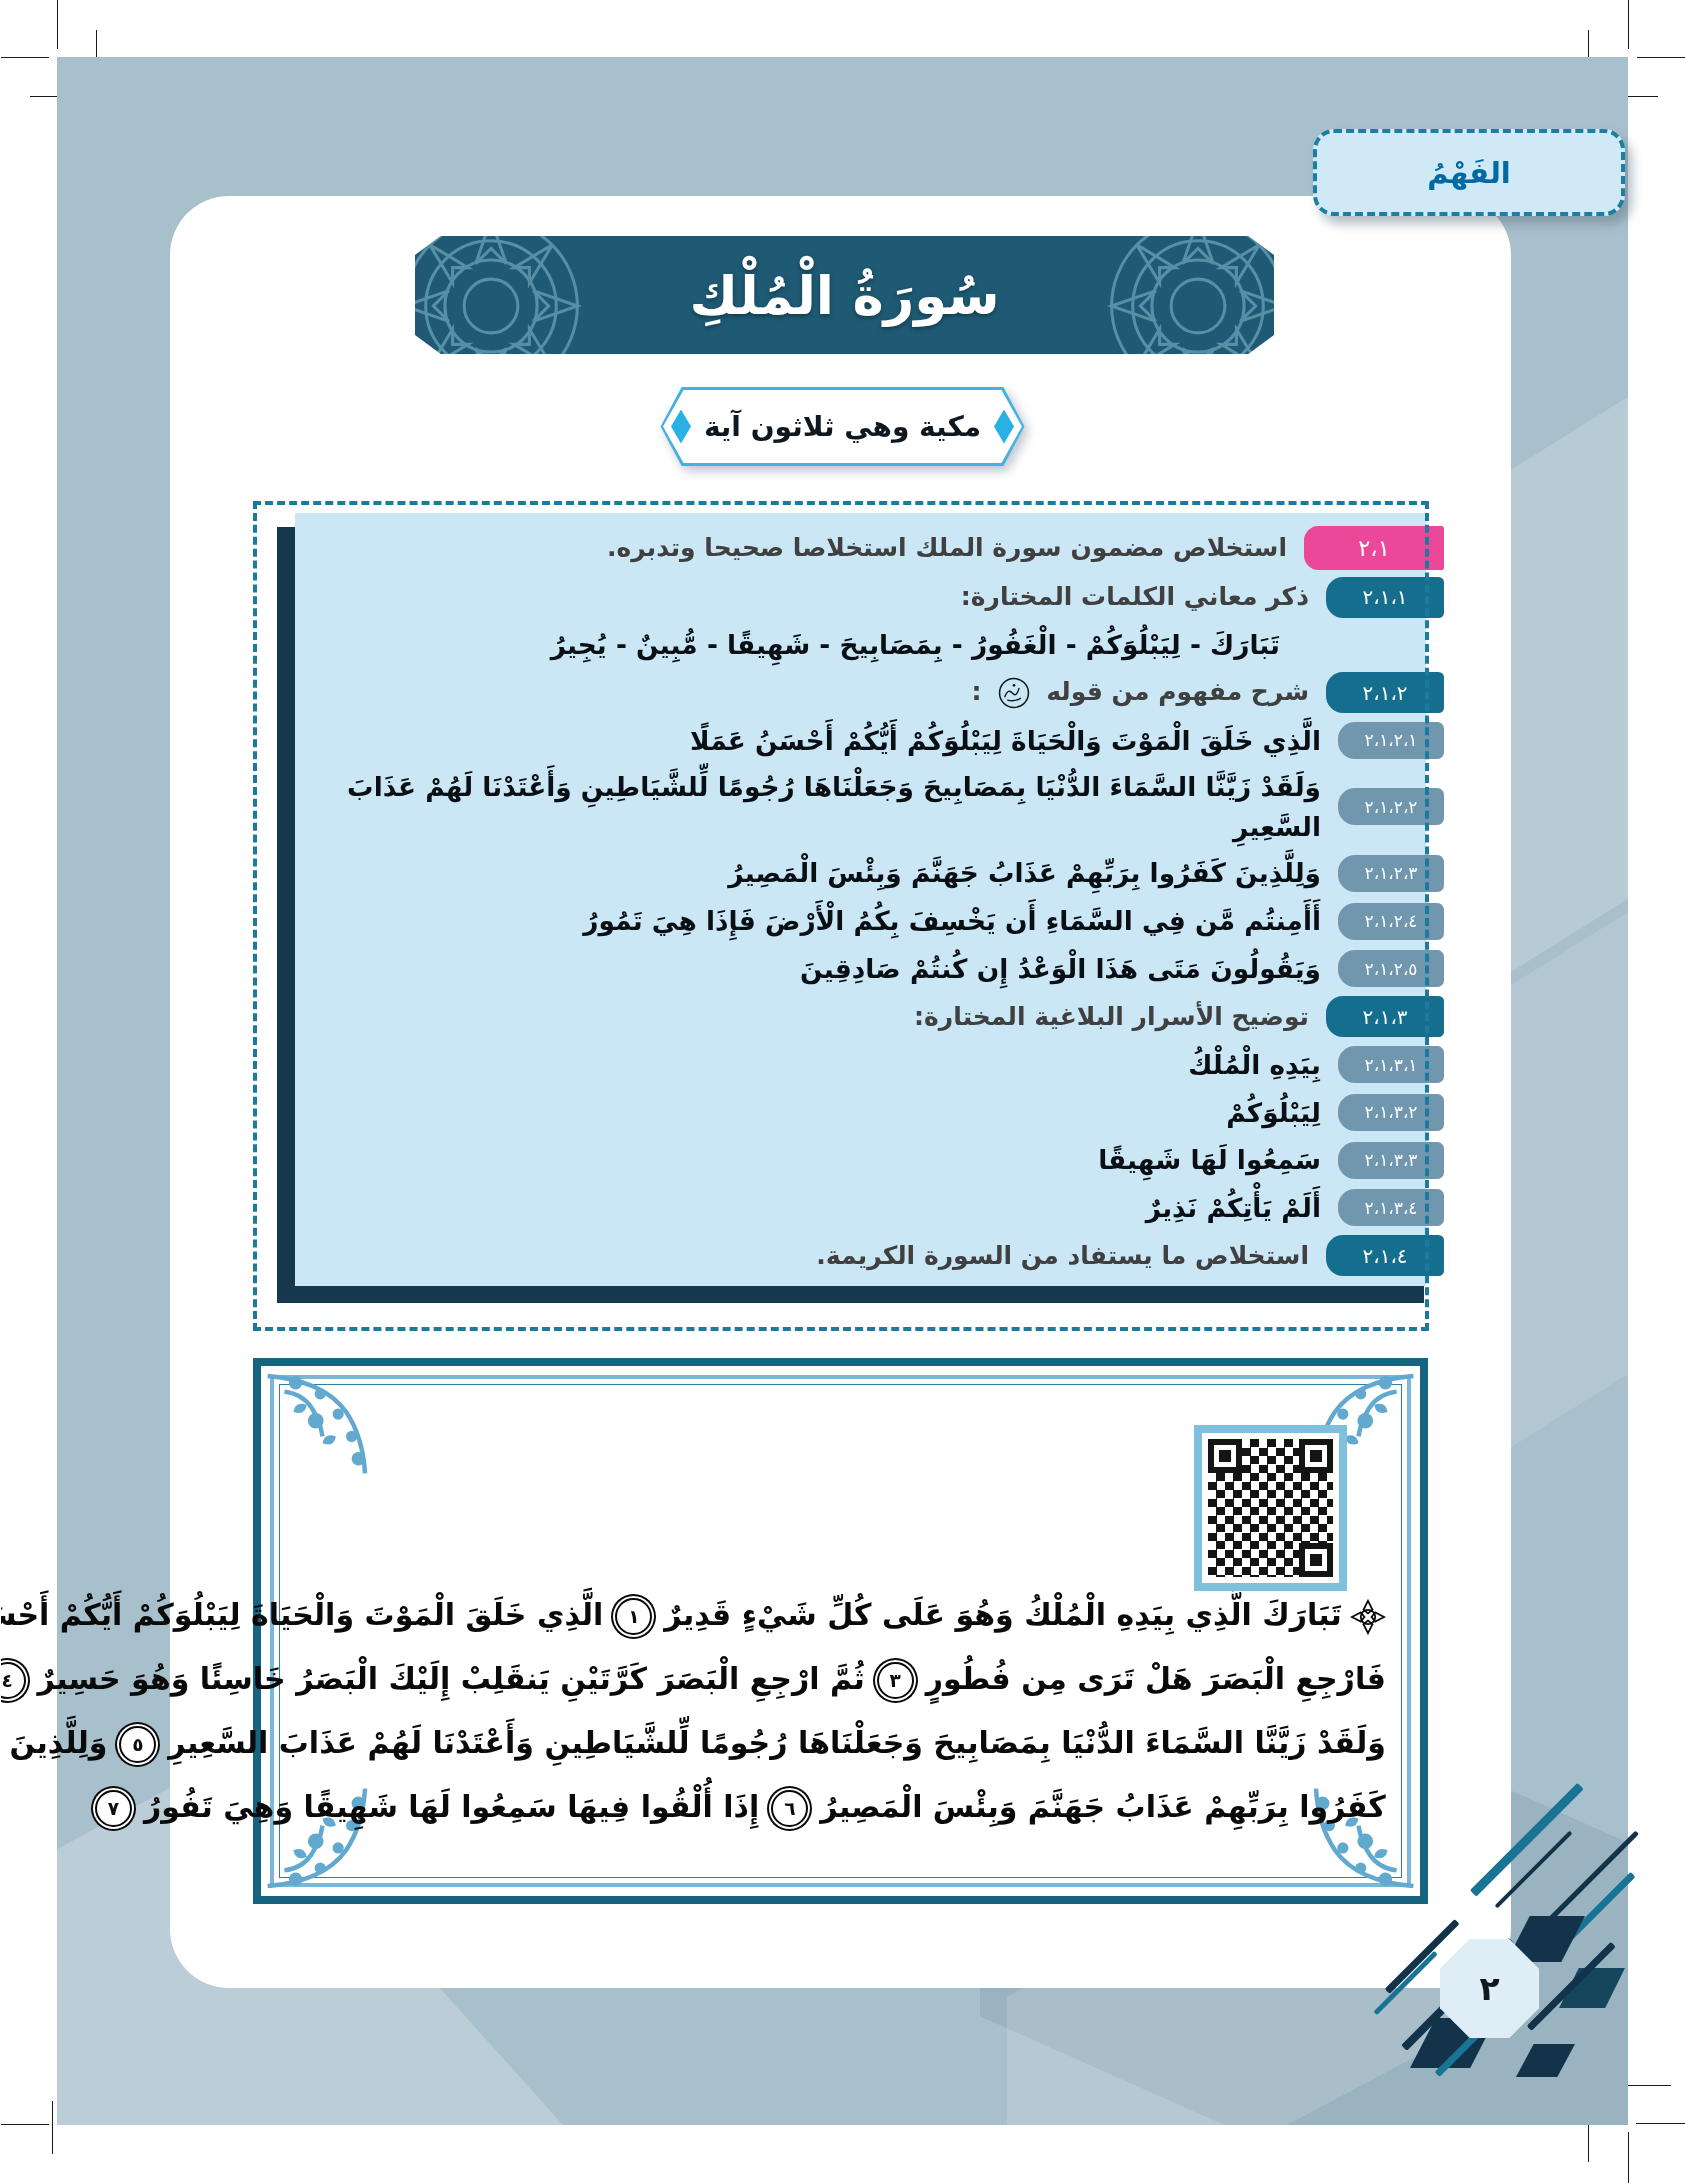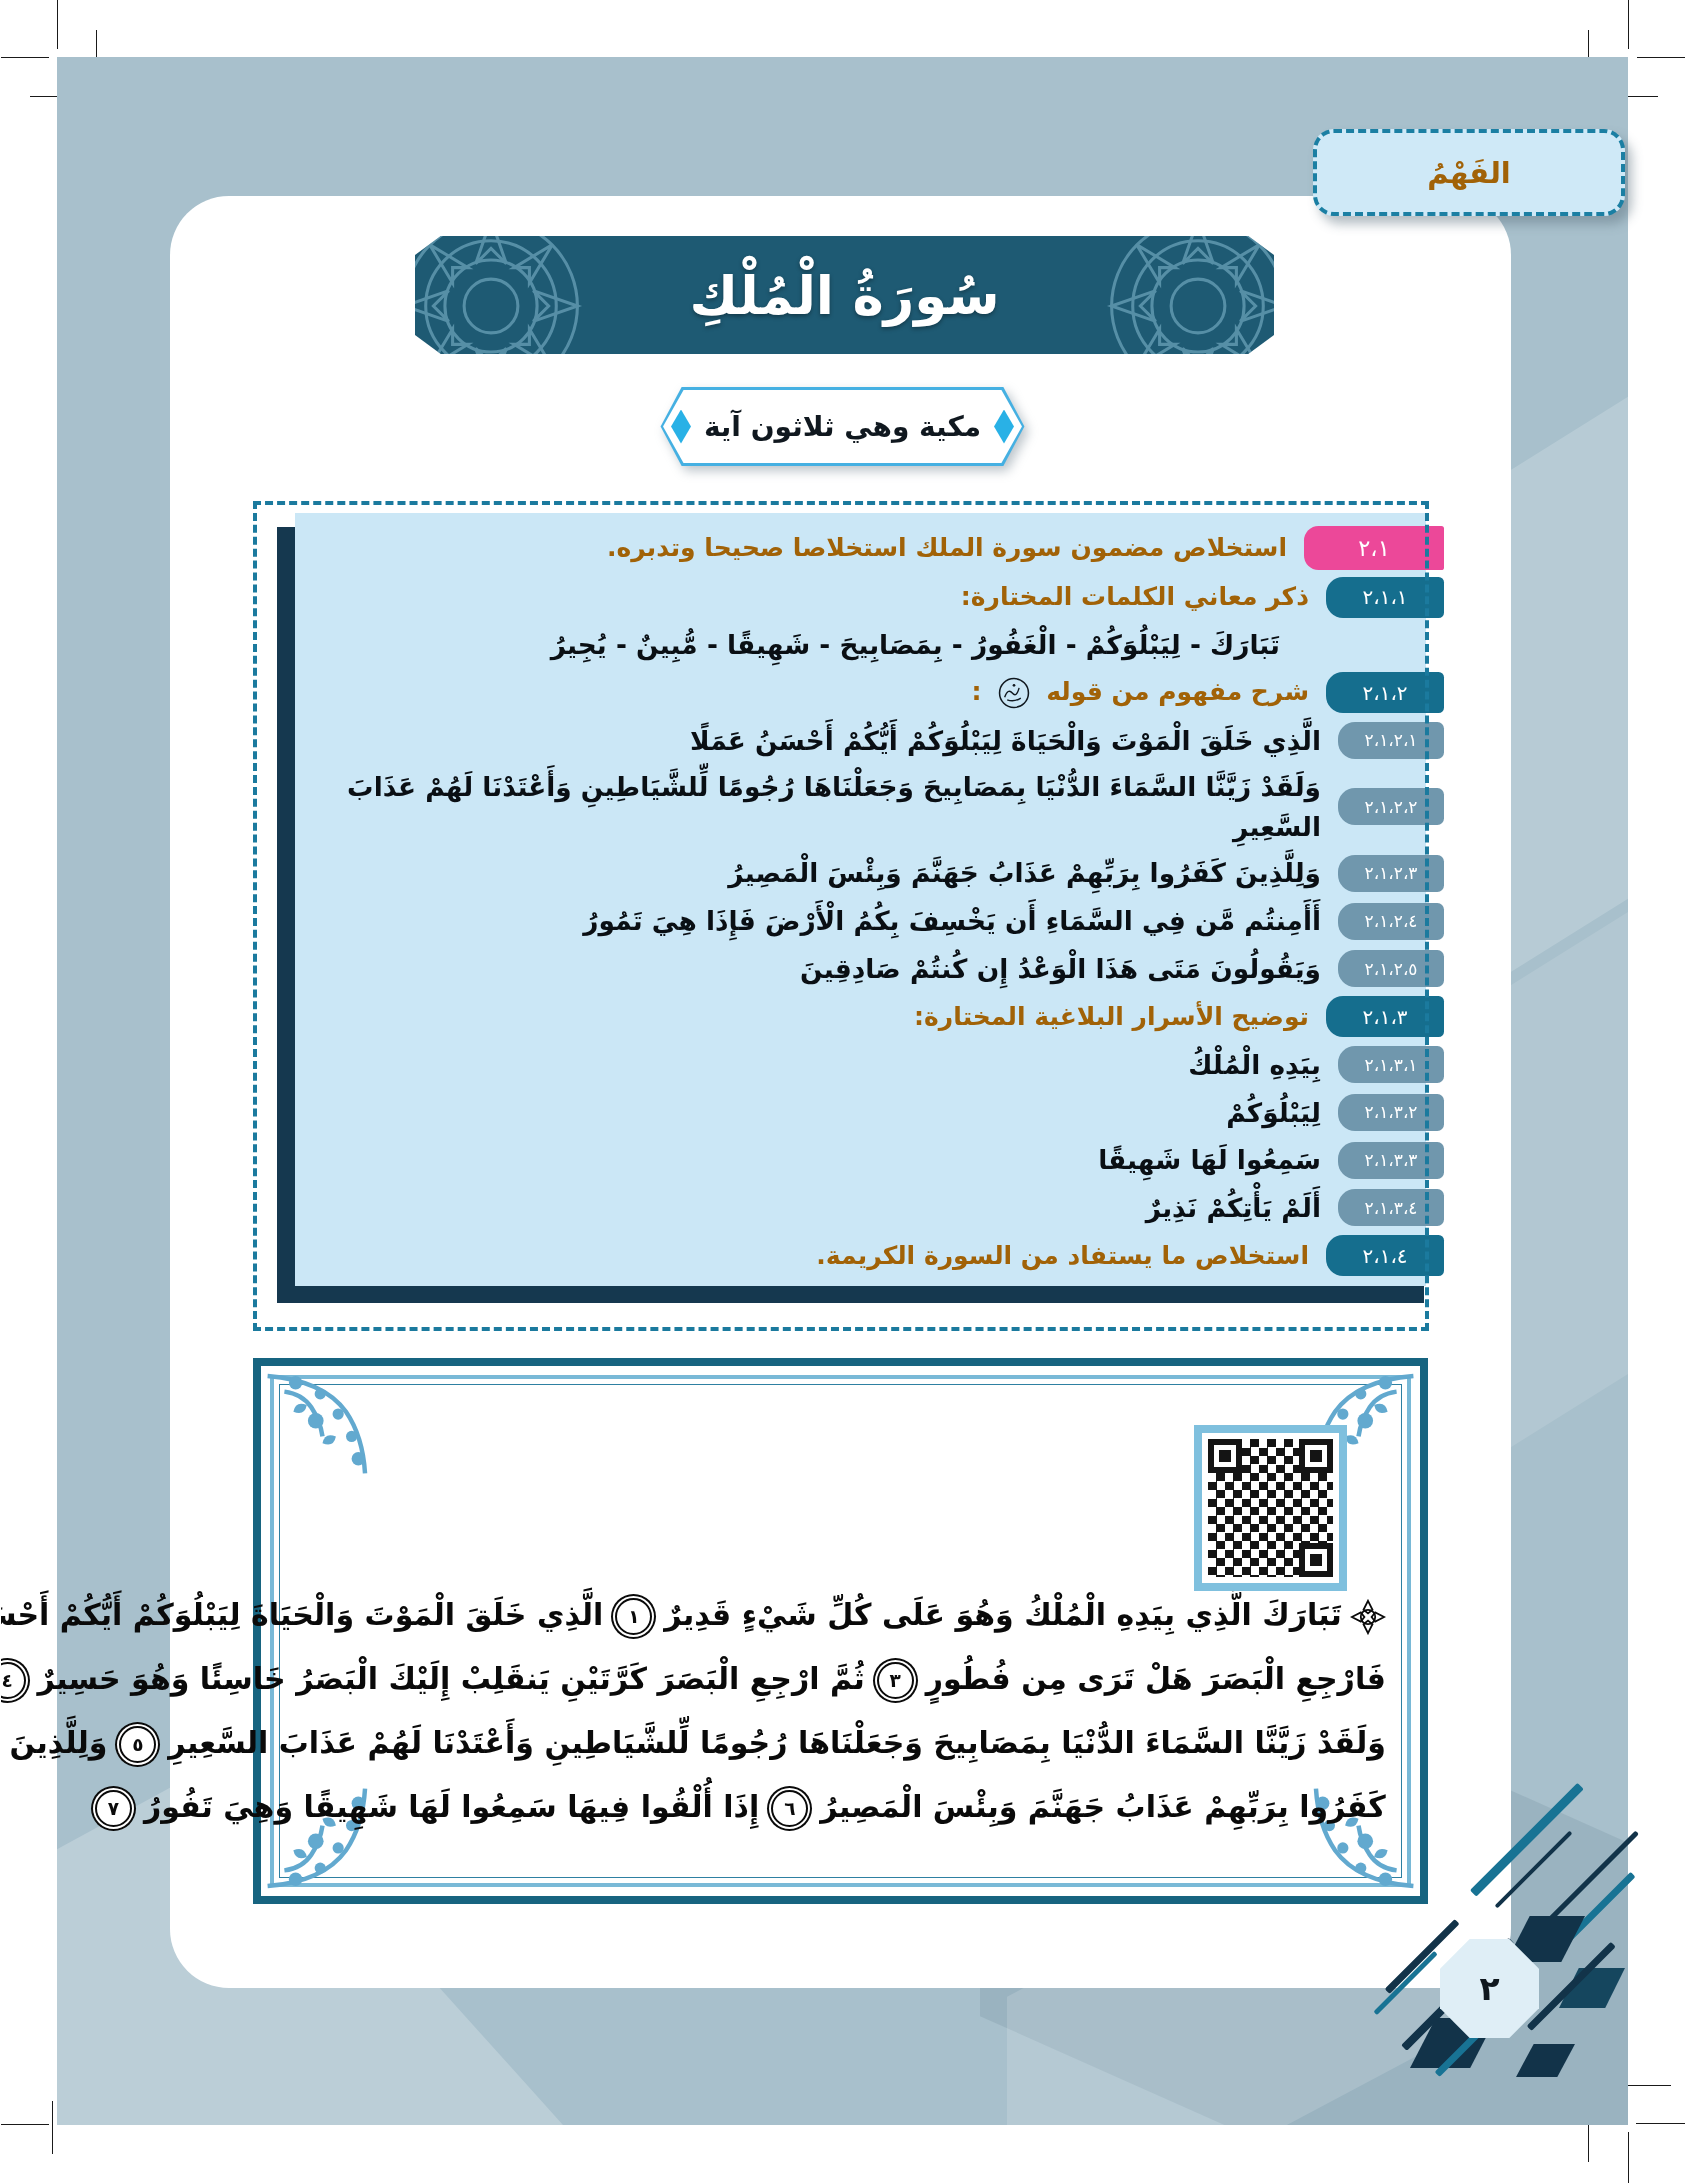--- a/index.html
+++ b/index.html
@@ -24,7 +24,7 @@
     background:#cfe9f7; border:4px dashed #1b7fa3; border-radius:21px;
     display:flex; align-items:center; justify-content:center;
     box-shadow:6.6px 8px 10.6px rgba(90,110,125,.45); }
-  .faham span { font-size:29px; font-weight:bold; color:#a16207; }
+  .faham span { font-size:29px; font-weight:bold; color:#0369a1; }
 
   
   .banner { position:absolute; left:415px; top:236px; width:859px; height:118px;

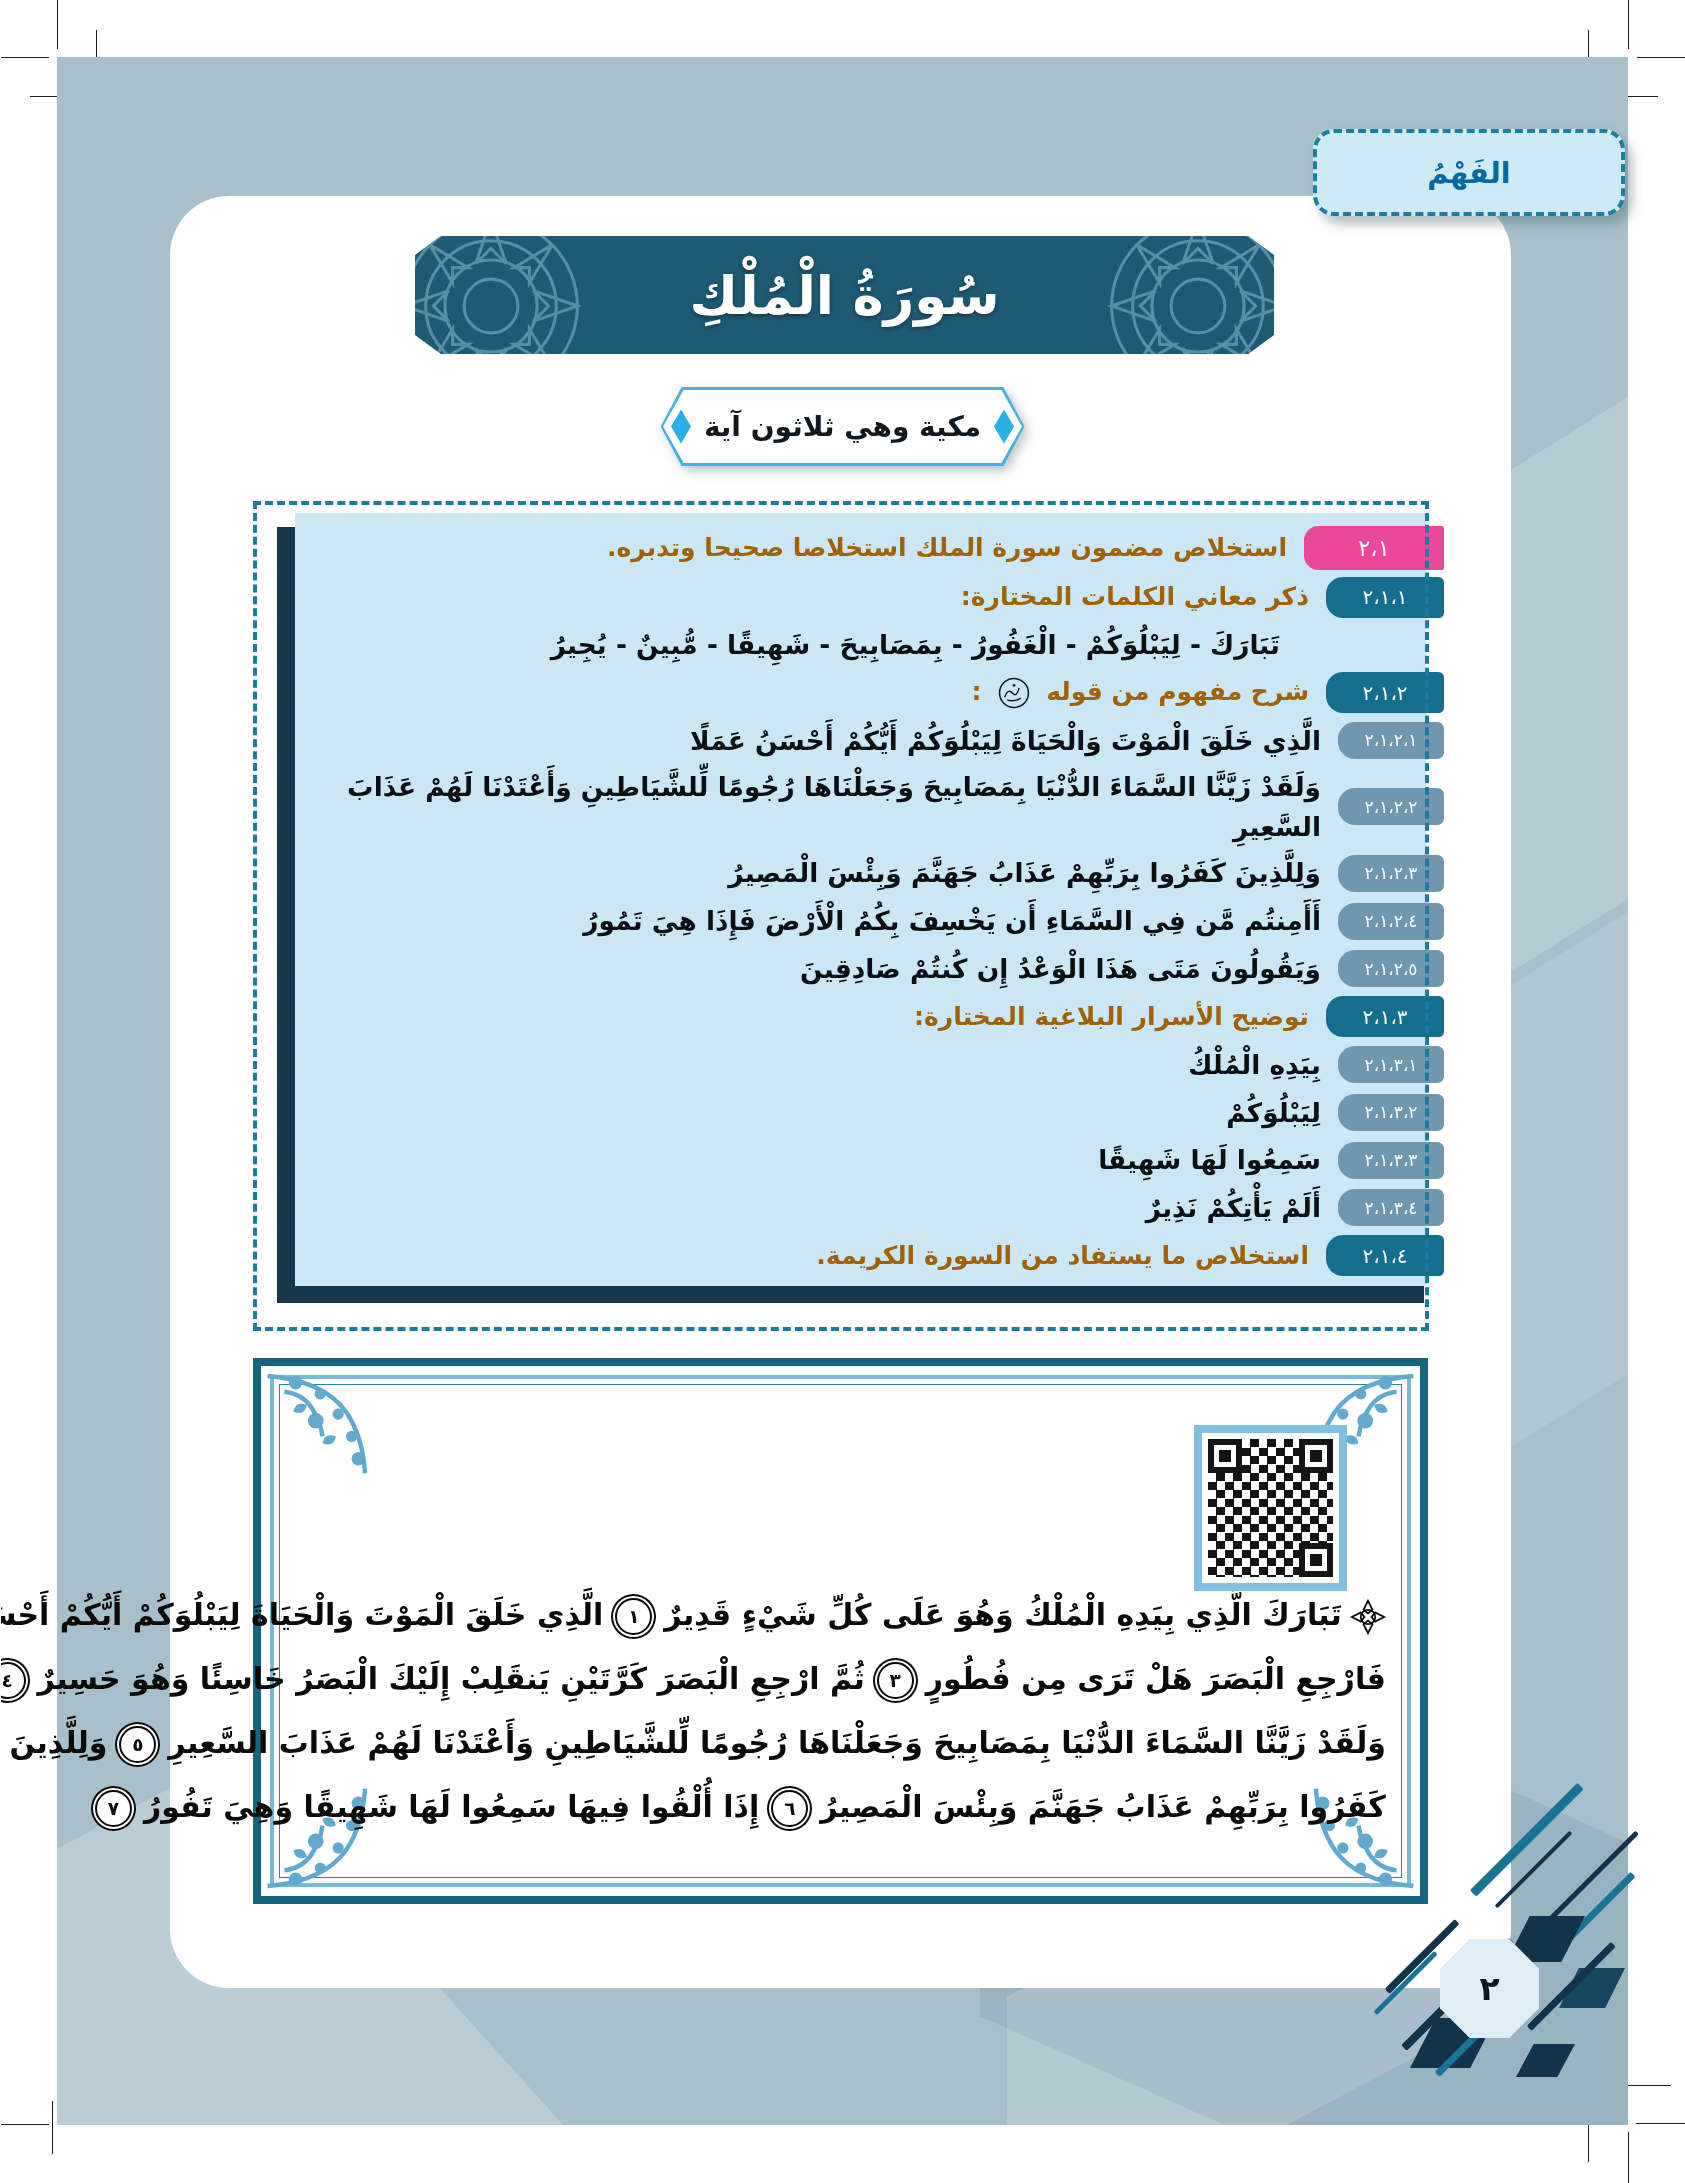--- a/index.html
+++ b/index.html
@@ -66,7 +66,7 @@
     border-radius:17px 5.3px 5.3px 17px; }
   .badge.l3 { background:#7097ad; width:106px; height:37px; font-size:17px;
     border-radius:17px 6.6px 6.6px 17px; }
-  .obj-text { font-size:25px; font-weight:600; color:#a16207; line-height:1.35; }
+  .obj-text { font-size:25px; font-weight:600; color:#404040; line-height:1.35; }
   .obj-text.quran { font-size:26.4px; font-weight:bold; color:#0a0f14; }
   .obj-row.vocab { padding-right:126px; }
   .medallion { display:inline-block; width:34px; height:34px; vertical-align:middle;

